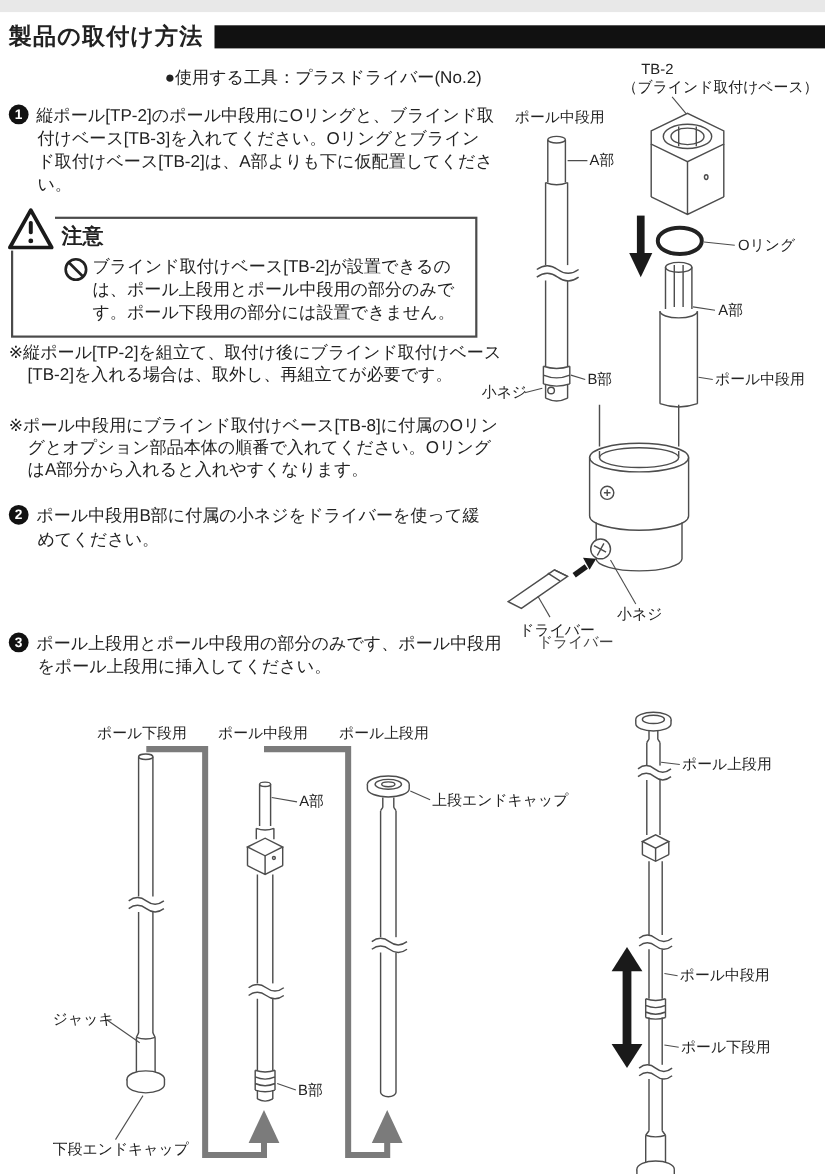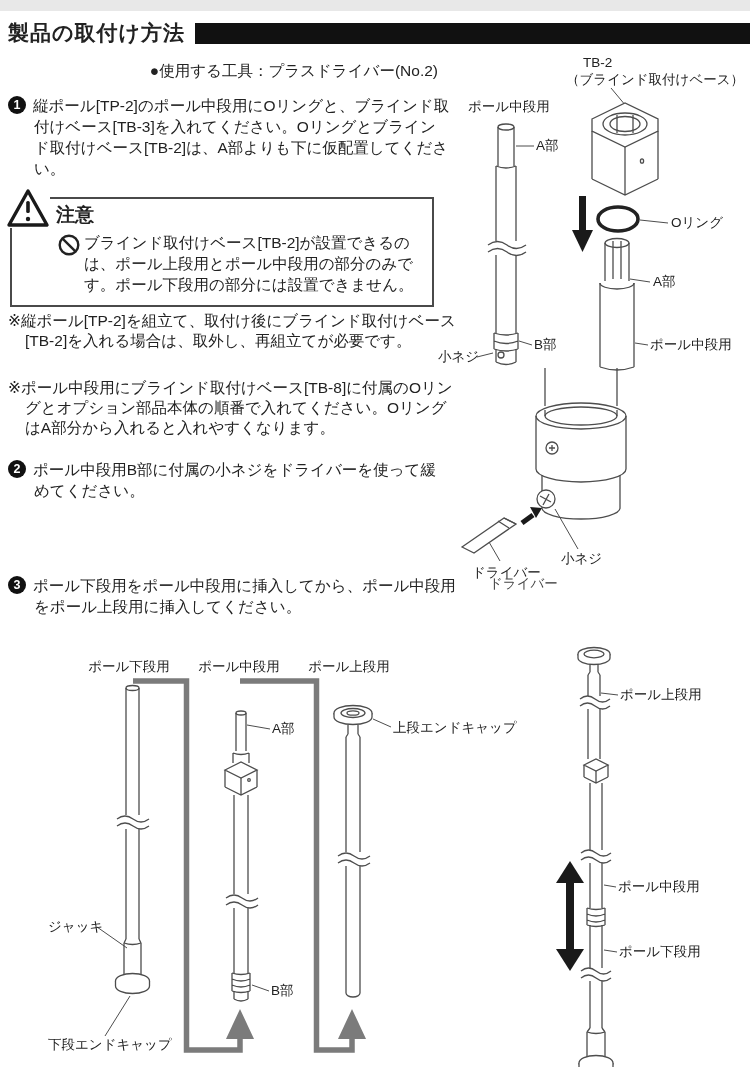--- a/index.html
+++ b/index.html
@@ -86,7 +86,7 @@
   <div class="tblock step step2"><span class="badge">2</span><span>ポール中段用B部に付属の小ネジをドライバーを使って緩めてください。</span></div>
 
 
-  <div class="tblock step step3"><span class="badge">3</span><span>ポール下段用をポール中段用に挿入してから、ポール中段用をポール上段用に挿入してください。</span></div>
+  <div class="tblock step step3"><span class="badge">3</span><span>ポール上段用とポール中段用の部分のみです、ポール中段用をポール上段用に挿入してください。</span></div>
 
   <svg class="dg dg1" width="315" height="325" viewBox="0 0 315 325">
 

